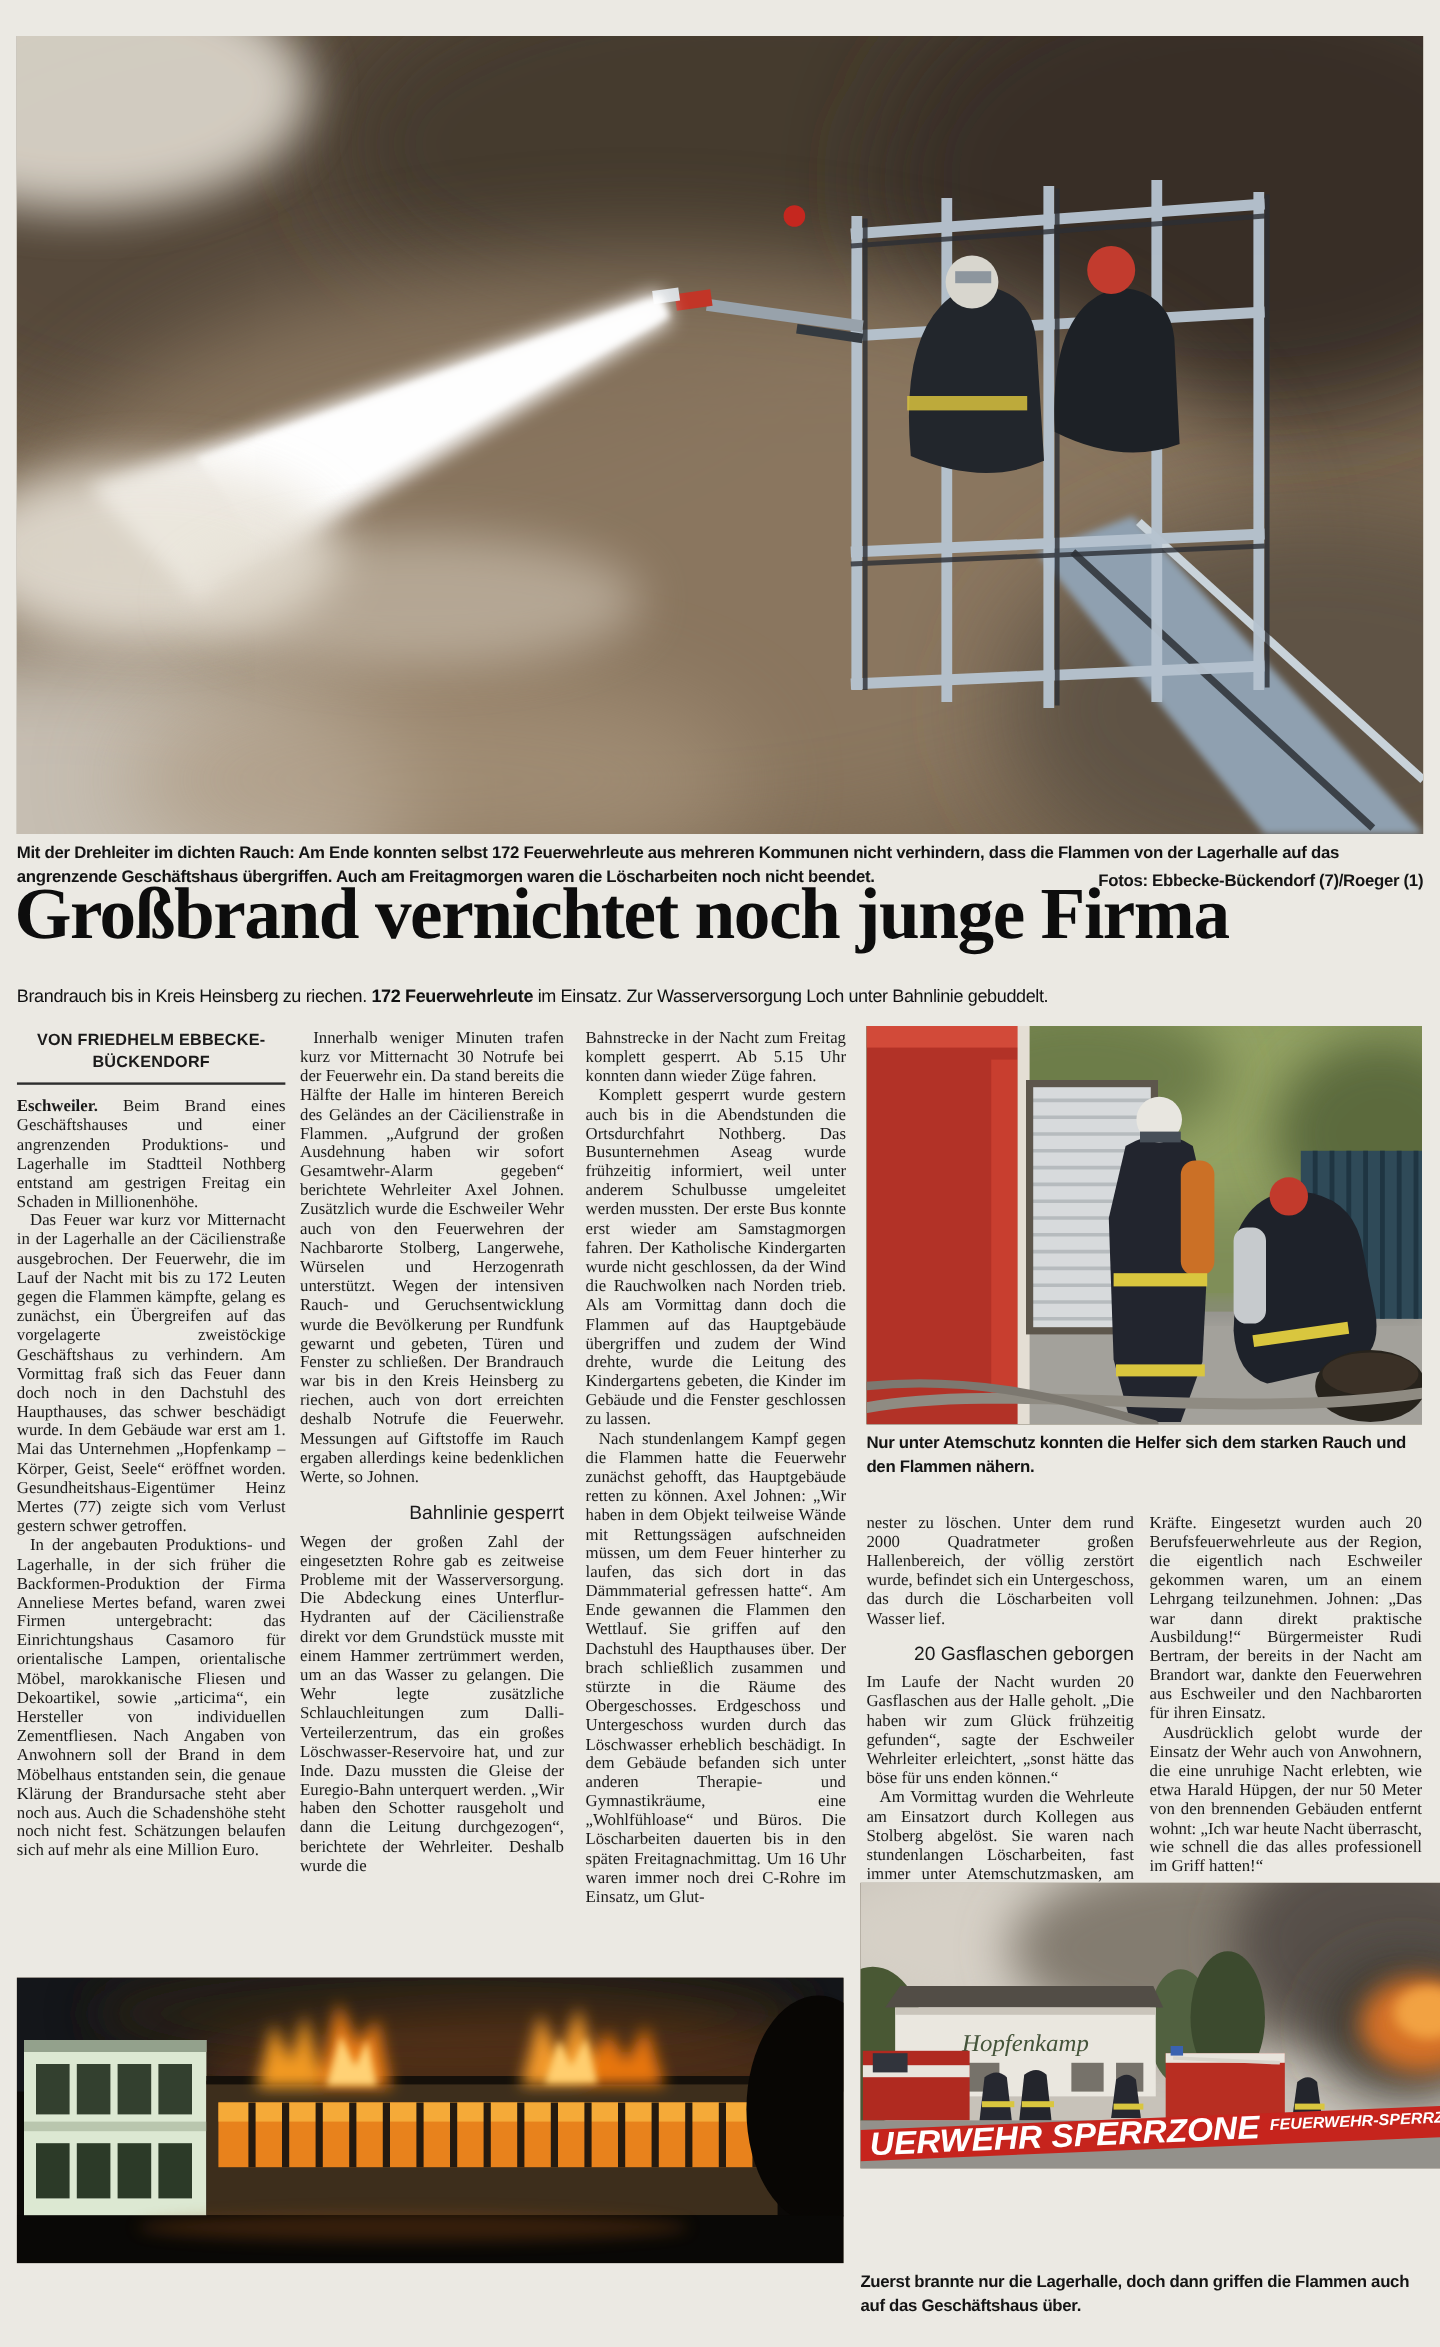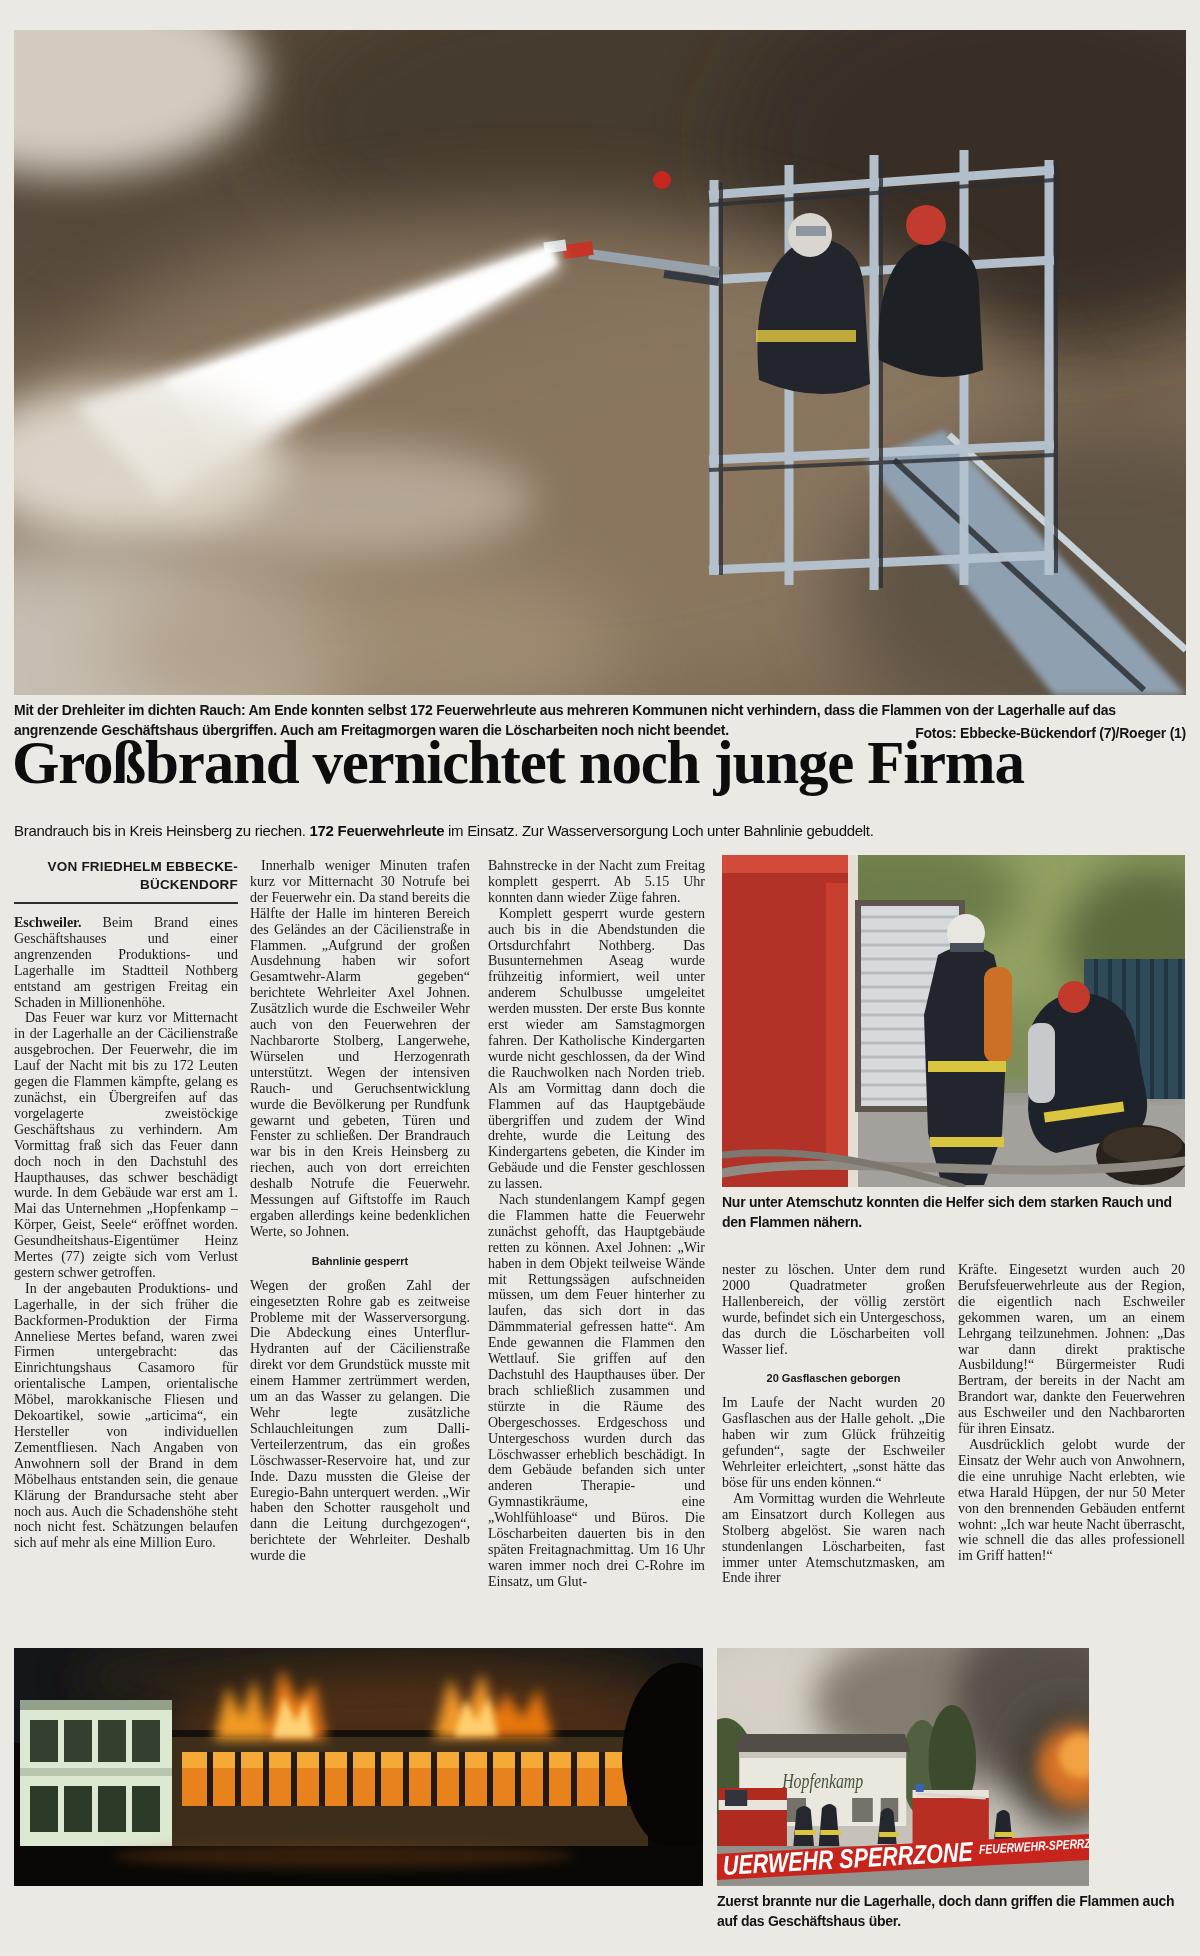--- a/index.html
+++ b/index.html
@@ -46,7 +46,7 @@
 
   .byline {
     font-family:"Liberation Sans", sans-serif; font-weight:bold;
-    font-size:13.5px; line-height:17.5px; letter-spacing:0.2px; text-align:right;
+    font-size:13.5px; line-height:17.5px; letter-spacing:0.2px; text-align:center;
     border-bottom:2px solid #2e2e2e; padding-bottom:9px; margin-bottom:11px;
   }
   .colsub {

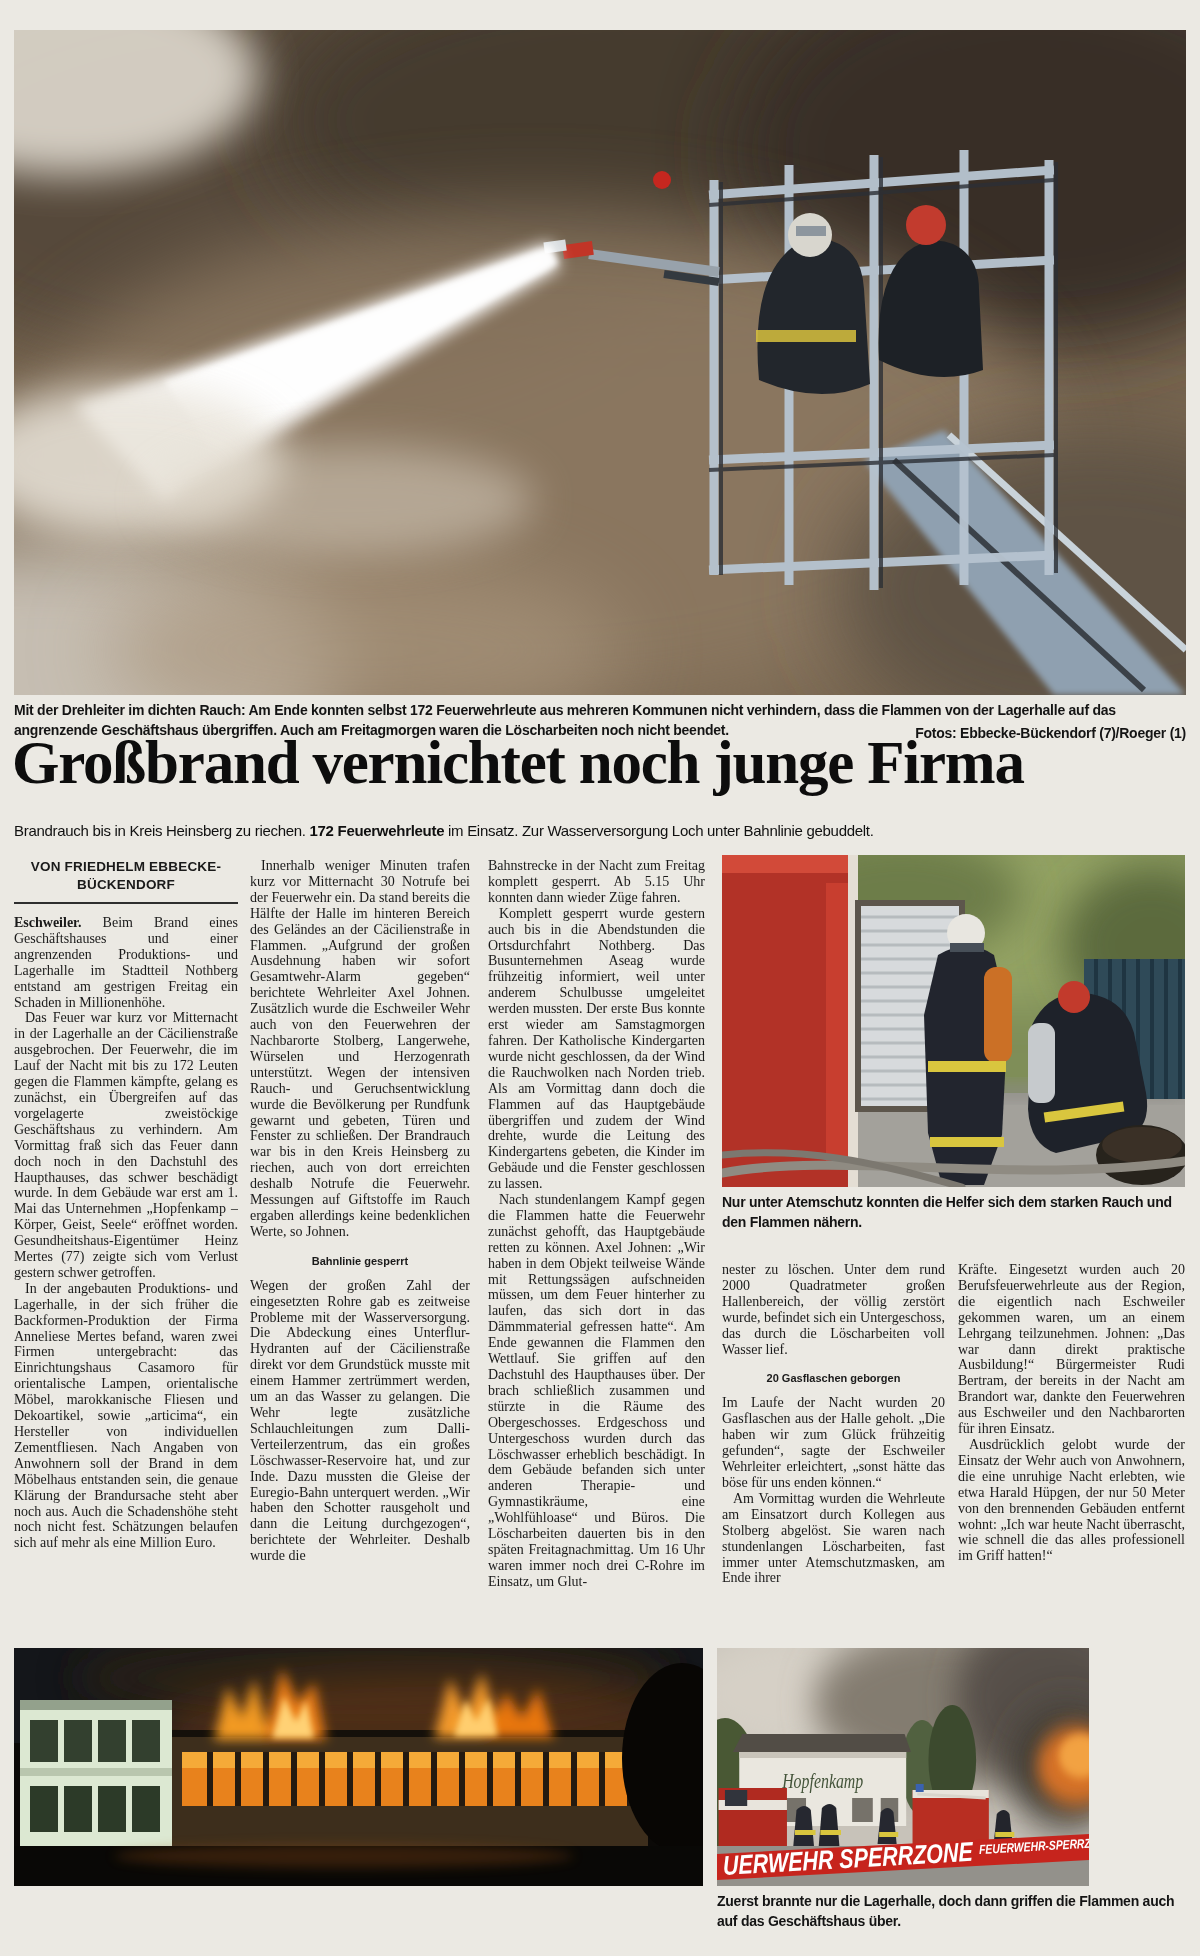--- a/index.html
+++ b/index.html
@@ -50,8 +50,8 @@
     border-bottom:2px solid #2e2e2e; padding-bottom:9px; margin-bottom:11px;
   }
   .colsub {
-    font-family:"Liberation Sans", sans-serif; font-weight:bold;
-    font-size:11px; line-height:17px; text-align:center;
+    font-family:"Liberation Sans", sans-serif; font-weight:normal;
+    font-size:16px; line-height:17px; text-align:right;
     margin:13px 0 8px 0;
   }
 </style>

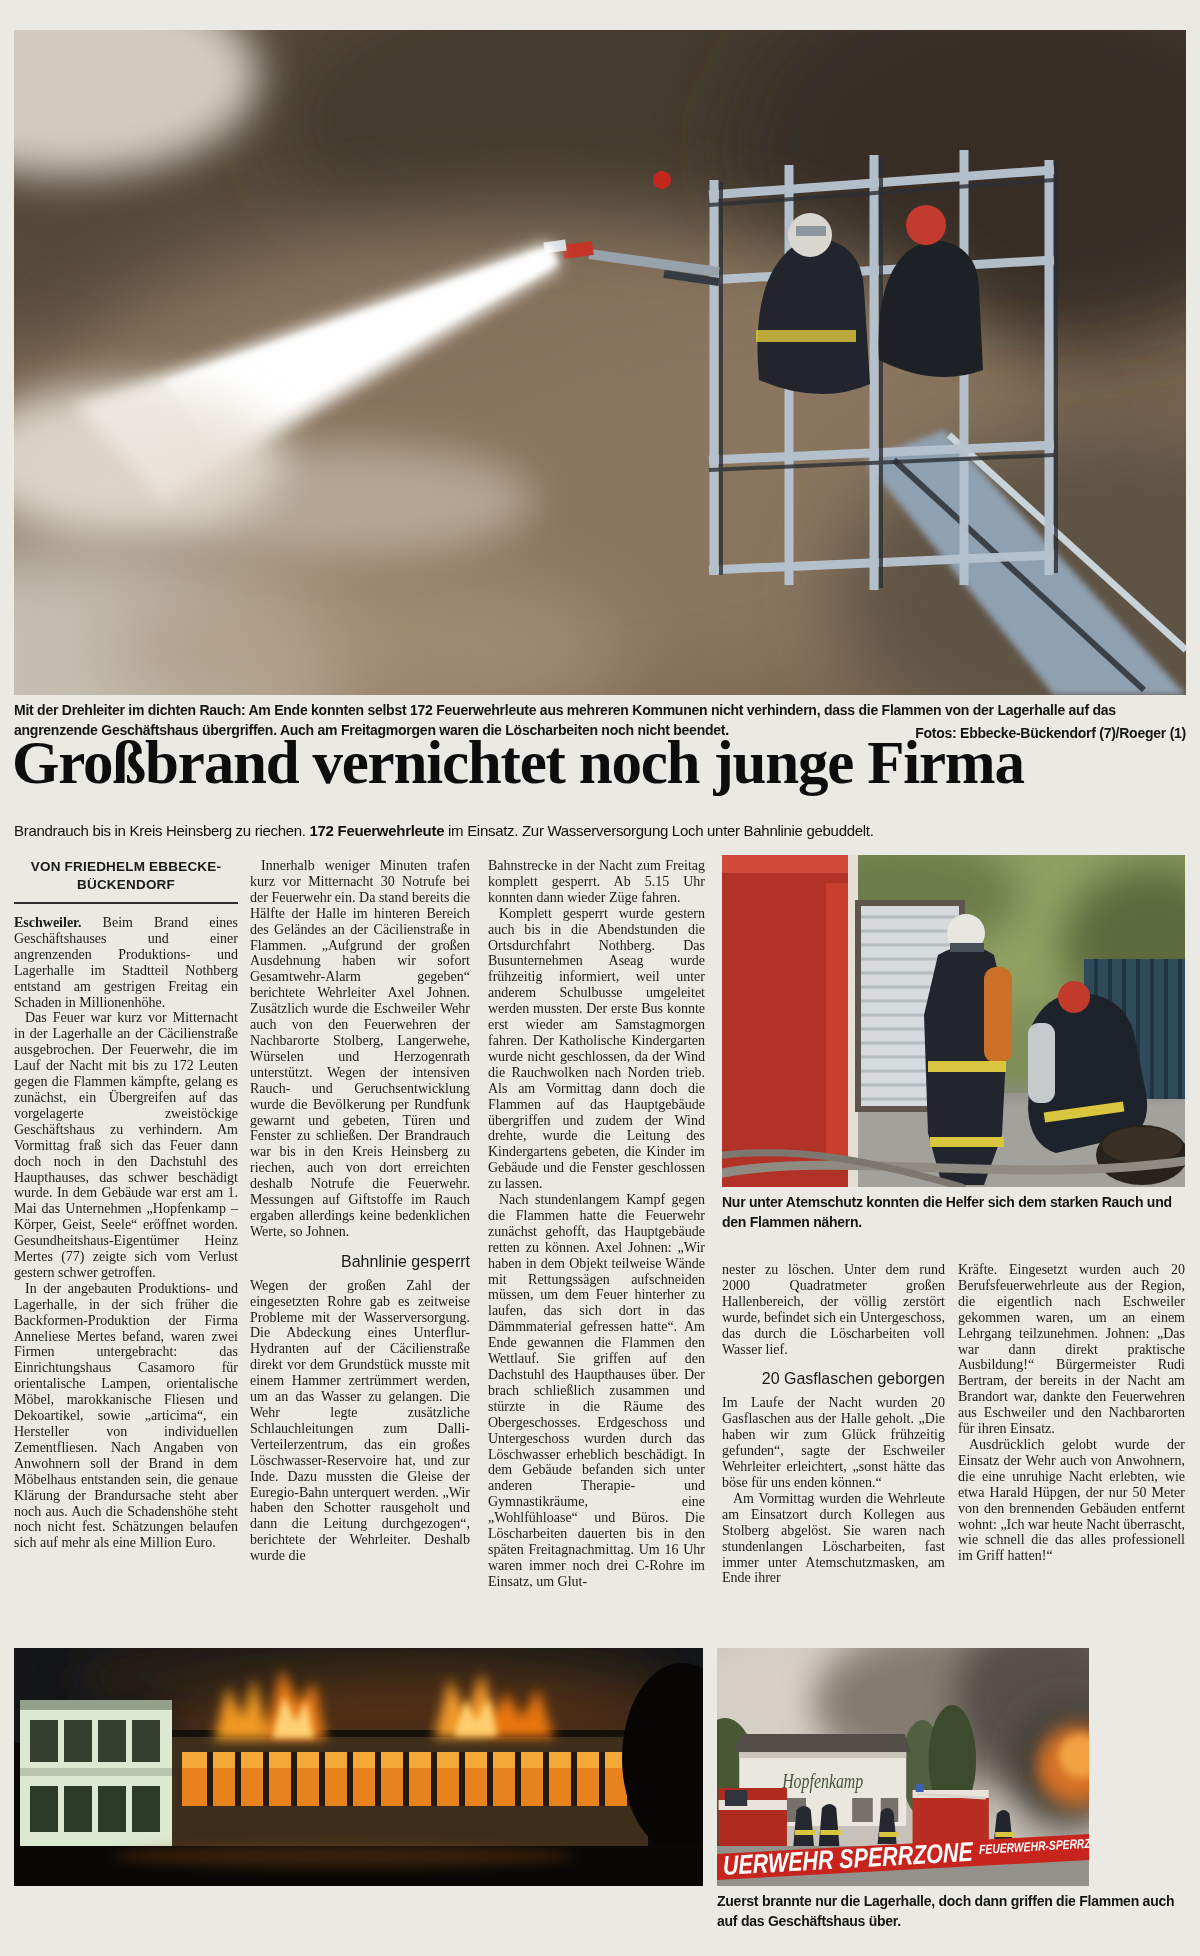--- a/index.html
+++ b/index.html
@@ -328,7 +328,7 @@
     </svg>
   </div>
 
-  <div class="photo" style="left:717px;top:1648px;width:372px;height:238px;">
+  <div class="photo" style="left:717px;top:1569px;width:484px;height:238px;">
     <svg viewBox="0 0 468 238" preserveAspectRatio="none">
       <defs>
         <filter id="tb20" x="-60%" y="-60%" width="220%" height="220%">

